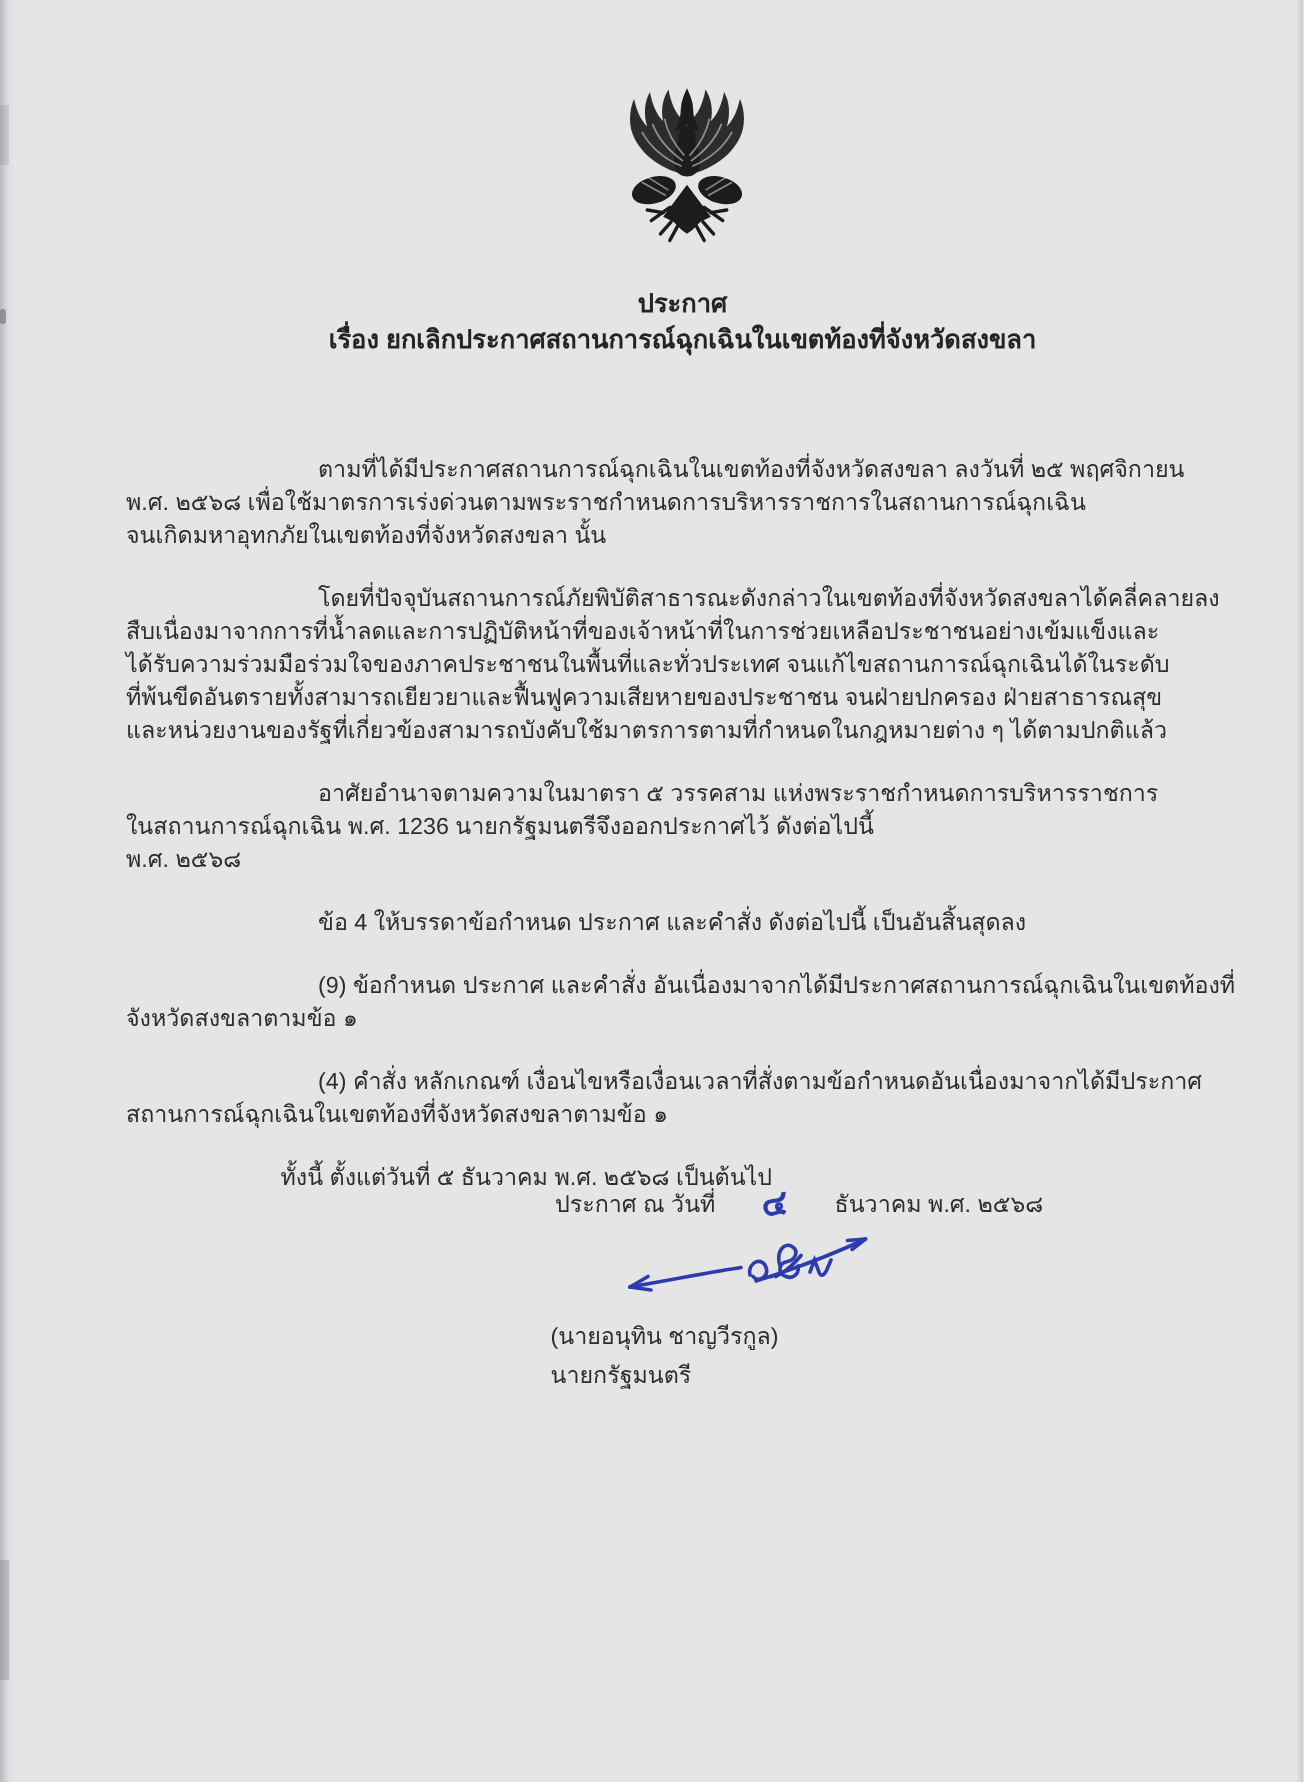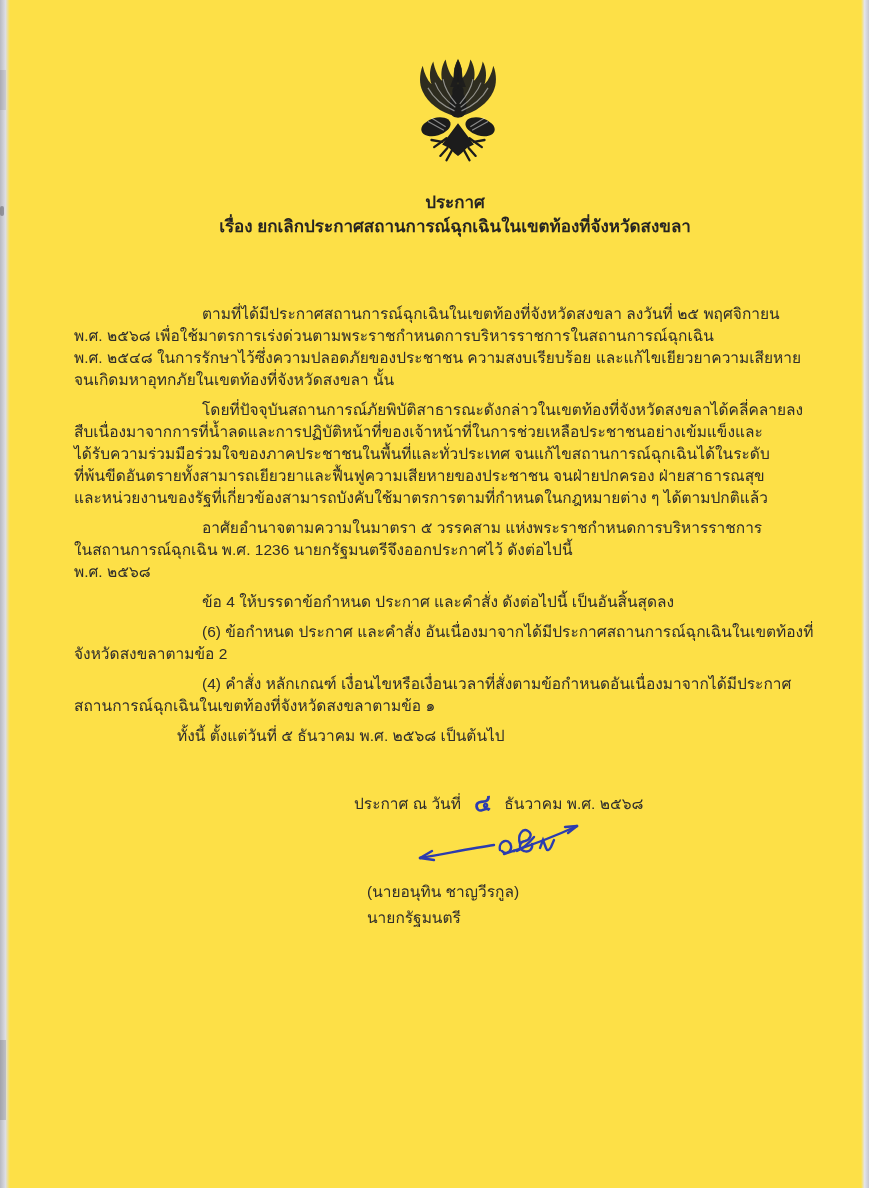--- a/index.html
+++ b/index.html
@@ -10,7 +10,7 @@
     font-family:"Liberation Sans","DejaVu Sans",sans-serif;
     position:relative;
   }
-  .page{position:absolute;inset:0;background:#fde047;}
+  .page{position:absolute;inset:0;background:#e5e5e5;}
   
   .edge-left{position:absolute;left:0;top:0;bottom:0;width:10px;
     background:linear-gradient(to right,#b9bac1,#dddee4 55%,rgba(255,255,255,0));}

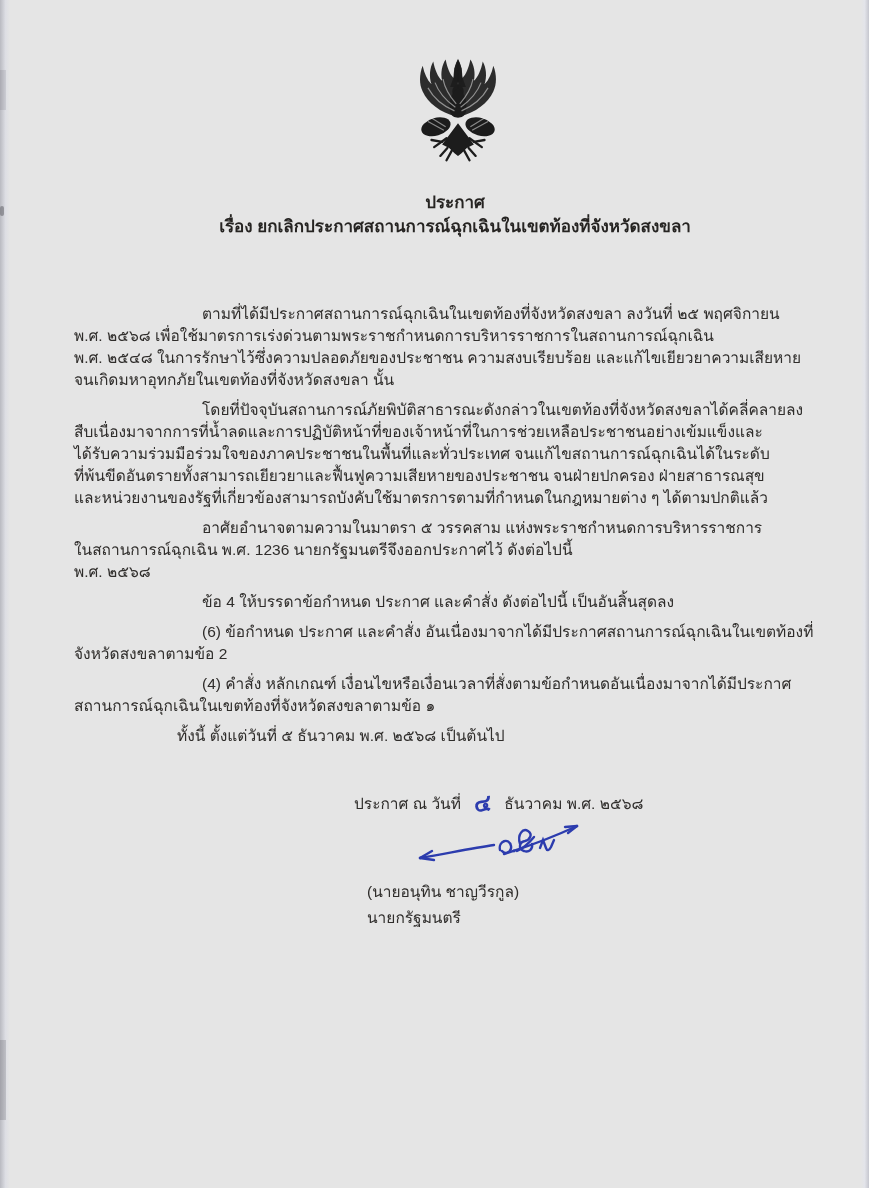--- a/index.html
+++ b/index.html
@@ -29,7 +29,7 @@
   }
 
   .body-block{
-    position:absolute;left:74px;top:303px;width:714px;
+    position:absolute;left:84px;top:303px;width:714px;
     color:#2f2d2b;font-size:15.5px;line-height:22px;
   }
   .line{white-space:nowrap;}

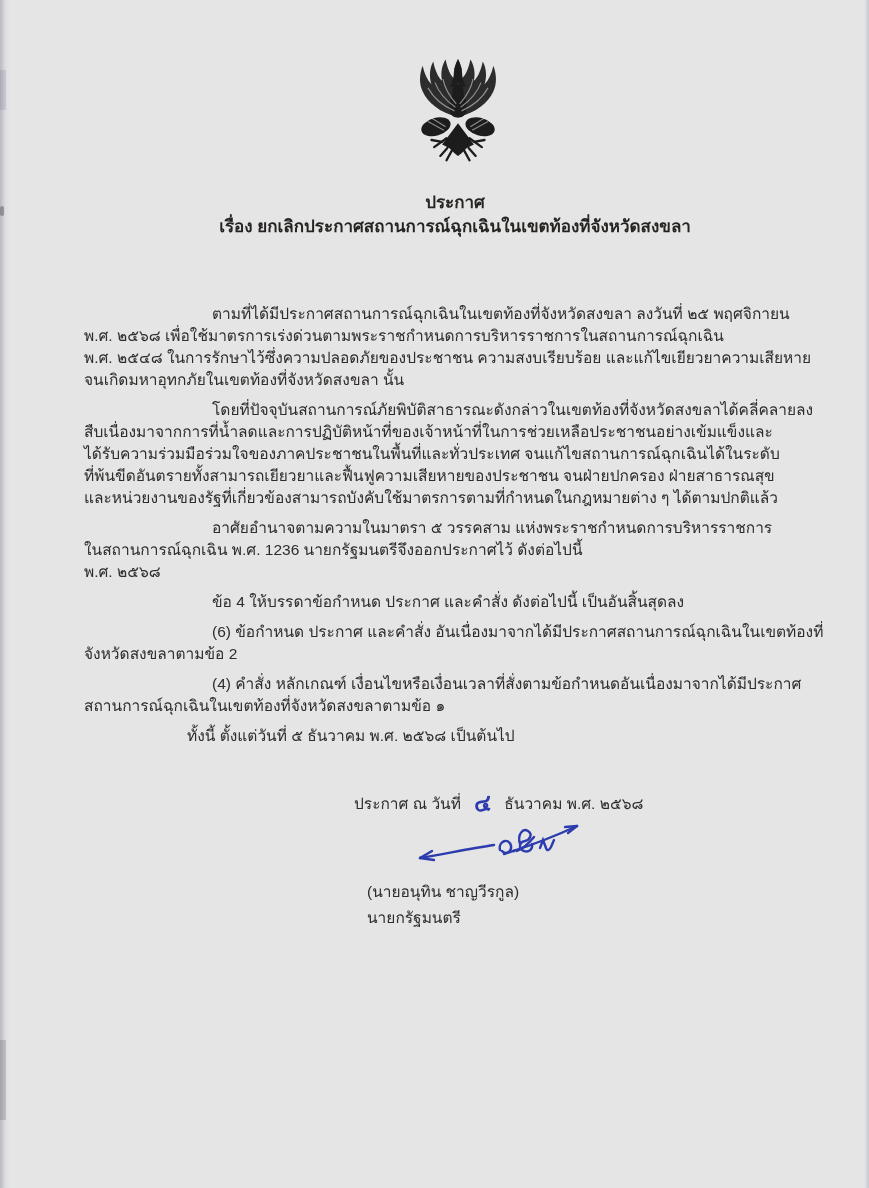--- a/index.html
+++ b/index.html
@@ -110,7 +110,6 @@
   <div class="body-block" id="body-lines">
       <div class="line para">ตามที่ได้มีประกาศสถานการณ์ฉุกเฉินในเขตท้องที่จังหวัดสงขลา ลงวันที่ ๒๕ พฤศจิกายน</div>
       <div class="line">พ.ศ. ๒๕๖๘ เพื่อใช้มาตรการเร่งด่วนตามพระราชกำหนดการบริหารราชการในสถานการณ์ฉุกเฉิน</div>
-      <div class="line">พ.ศ. ๒๕๔๘ ในการรักษาไว้ซึ่งความปลอดภัยของประชาชน ความสงบเรียบร้อย และแก้ไขเยียวยาความเสียหาย</div>
       <div class="line">จนเกิดมหาอุทกภัยในเขตท้องที่จังหวัดสงขลา นั้น</div>
       <div class="line para">โดยที่ปัจจุบันสถานการณ์ภัยพิบัติสาธารณะดังกล่าวในเขตท้องที่จังหวัดสงขลาได้คลี่คลายลง</div>
       <div class="line">สืบเนื่องมาจากการที่น้ำลดและการปฏิบัติหน้าที่ของเจ้าหน้าที่ในการช่วยเหลือประชาชนอย่างเข้มแข็งและ</div>

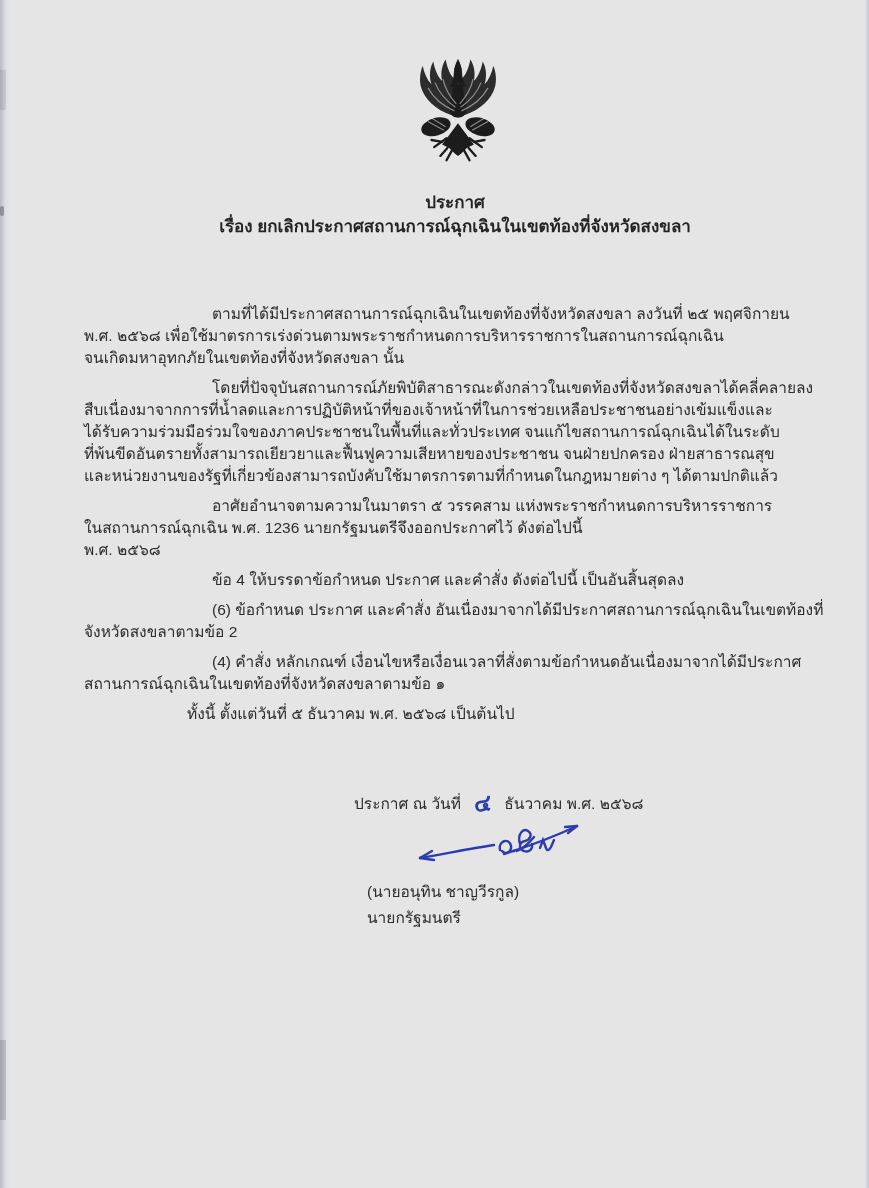--- a/index.html
+++ b/index.html
@@ -34,7 +34,7 @@
   }
   .line{white-space:nowrap;}
   .line.para{padding-left:128px;}
-  .body-block .line.para:not(:first-child){margin-top:8px;}
+  .body-block .line.para:not(:first-child){margin-top:20px;}
   .line.effective{padding-left:103px;margin-top:16px;}
 
   .date-row{

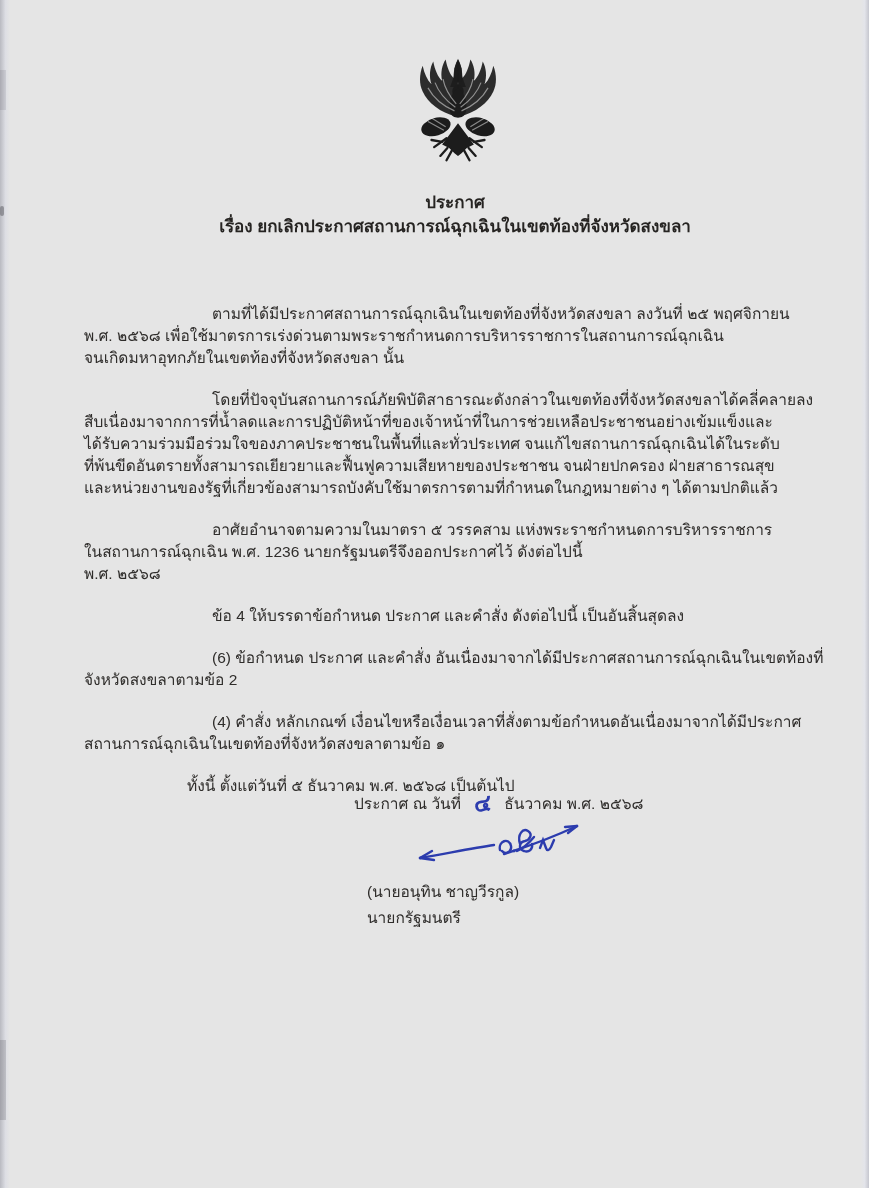--- a/index.html
+++ b/index.html
@@ -120,7 +120,7 @@
       <div class="line">ในสถานการณ์ฉุกเฉิน พ.ศ. 1236 นายกรัฐมนตรีจึงออกประกาศไว้ ดังต่อไปนี้</div>
       <div class="line">พ.ศ. ๒๕๖๘</div>
       <div class="line para">ข้อ 4 ให้บรรดาข้อกำหนด ประกาศ และคำสั่ง ดังต่อไปนี้ เป็นอันสิ้นสุดลง</div>
-      <div class="line para">(6)  ข้อกำหนด ประกาศ และคำสั่ง อันเนื่องมาจากได้มีประกาศสถานการณ์ฉุกเฉินในเขตท้องที่</div>
+      <div class="line para">(9)  ข้อกำหนด ประกาศ และคำสั่ง อันเนื่องมาจากได้มีประกาศสถานการณ์ฉุกเฉินในเขตท้องที่</div>
       <div class="line">จังหวัดสงขลาตามข้อ 2</div>
       <div class="line para">(4)  คำสั่ง หลักเกณฑ์ เงื่อนไขหรือเงื่อนเวลาที่สั่งตามข้อกำหนดอันเนื่องมาจากได้มีประกาศ</div>
       <div class="line">สถานการณ์ฉุกเฉินในเขตท้องที่จังหวัดสงขลาตามข้อ ๑</div>

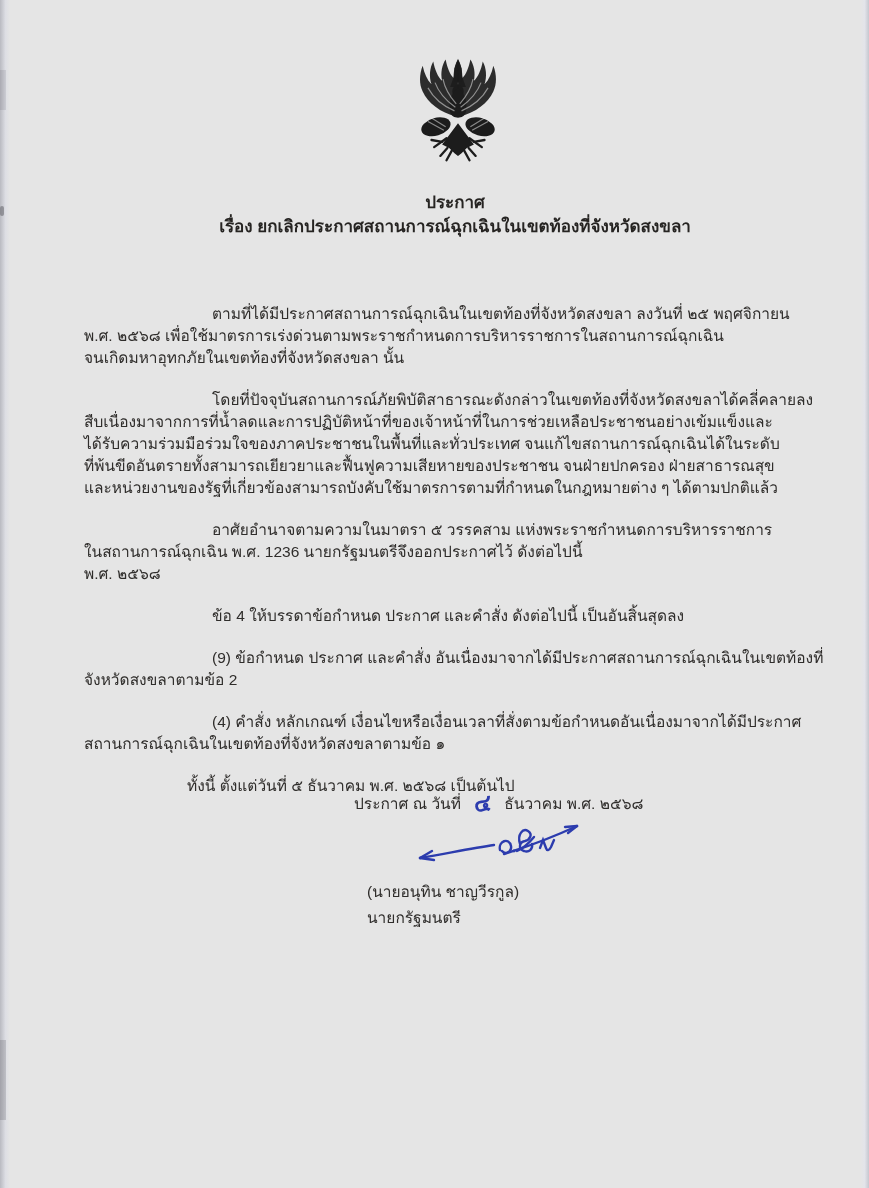--- a/index.html
+++ b/index.html
@@ -121,7 +121,7 @@
       <div class="line">พ.ศ. ๒๕๖๘</div>
       <div class="line para">ข้อ 4 ให้บรรดาข้อกำหนด ประกาศ และคำสั่ง ดังต่อไปนี้ เป็นอันสิ้นสุดลง</div>
       <div class="line para">(9)  ข้อกำหนด ประกาศ และคำสั่ง อันเนื่องมาจากได้มีประกาศสถานการณ์ฉุกเฉินในเขตท้องที่</div>
-      <div class="line">จังหวัดสงขลาตามข้อ 2</div>
+      <div class="line">จังหวัดสงขลาตามข้อ ๑</div>
       <div class="line para">(4)  คำสั่ง หลักเกณฑ์ เงื่อนไขหรือเงื่อนเวลาที่สั่งตามข้อกำหนดอันเนื่องมาจากได้มีประกาศ</div>
       <div class="line">สถานการณ์ฉุกเฉินในเขตท้องที่จังหวัดสงขลาตามข้อ ๑</div>
       <div class="line para effective">ทั้งนี้  ตั้งแต่วันที่ ๕ ธันวาคม พ.ศ. ๒๕๖๘ เป็นต้นไป</div>

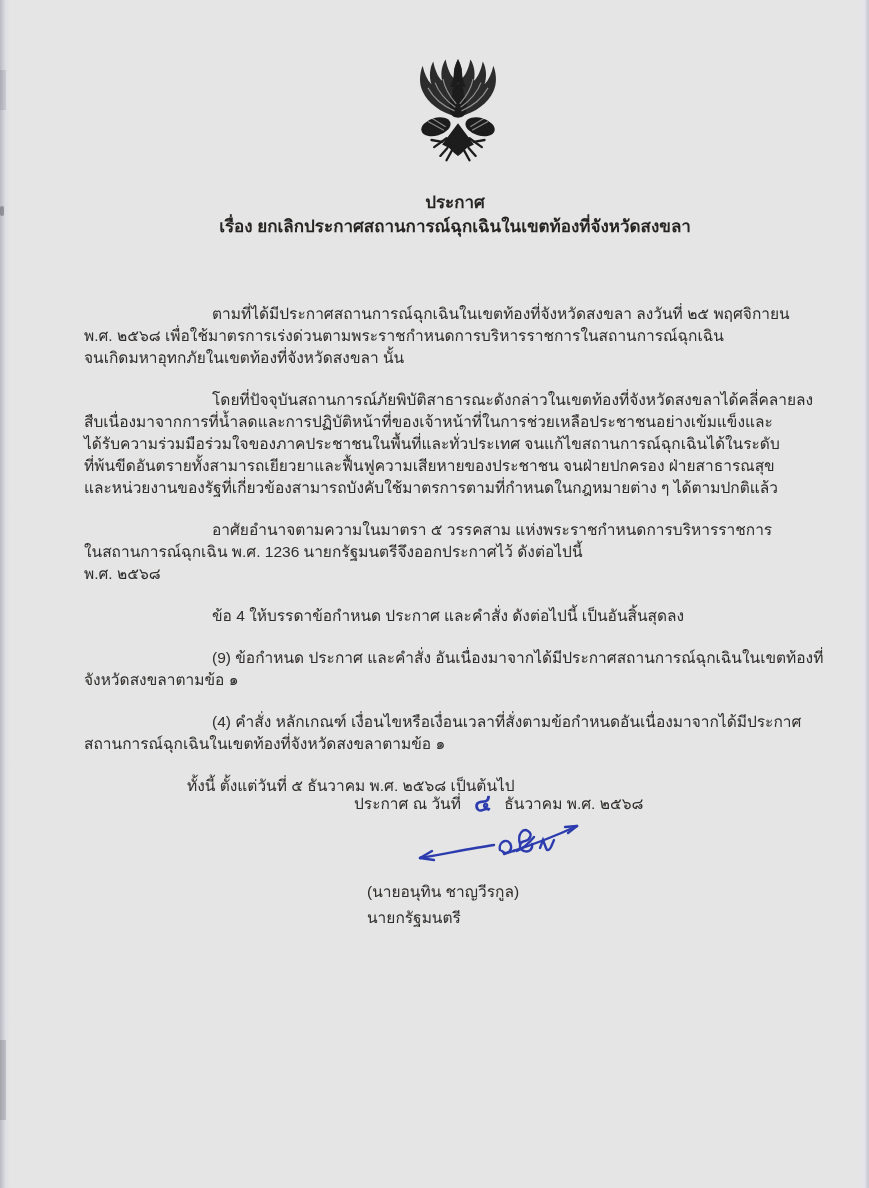--- a/index.html
+++ b/index.html
@@ -38,8 +38,8 @@
   .line.effective{padding-left:103px;margin-top:16px;}
 
   .date-row{
-    position:absolute;left:354px;top:793px;
-    display:flex;align-items:flex-end;gap:13px;
+    position:absolute;left:370px;top:793px;
+    display:flex;align-items:flex-end;gap:31px;
     color:#2f2d2b;font-size:15.5px;line-height:22px;white-space:nowrap;
   }
   .hand-day{

